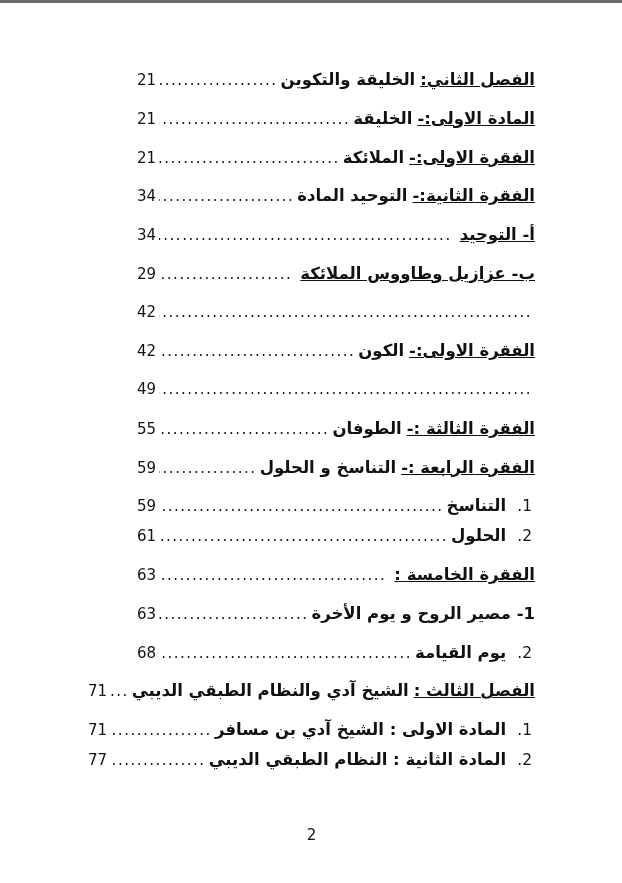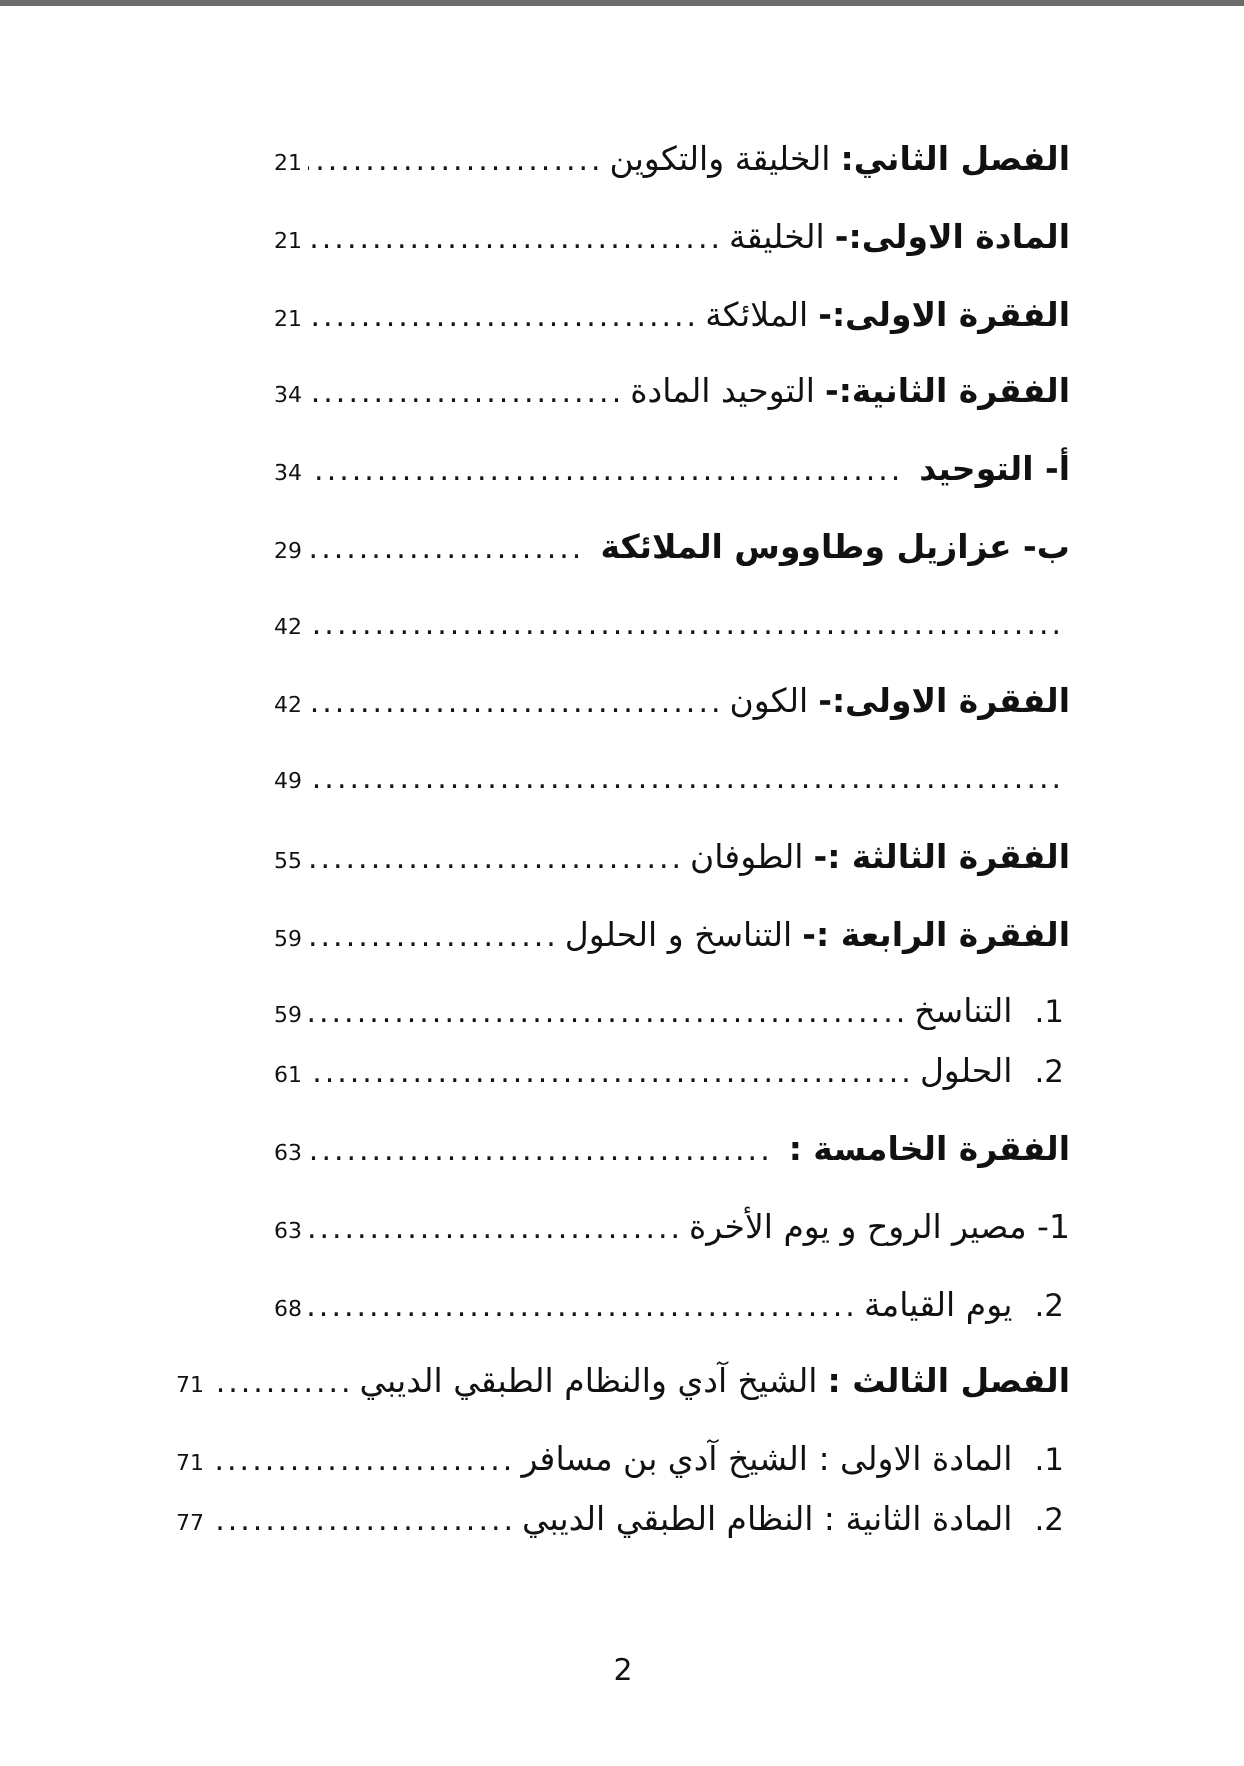--- a/index.html
+++ b/index.html
@@ -49,7 +49,7 @@
   }
   .pg{
     white-space:nowrap;
-    font-size:11px;
+    font-size:15px;
     direction:ltr;
   }
   .pagefoot{

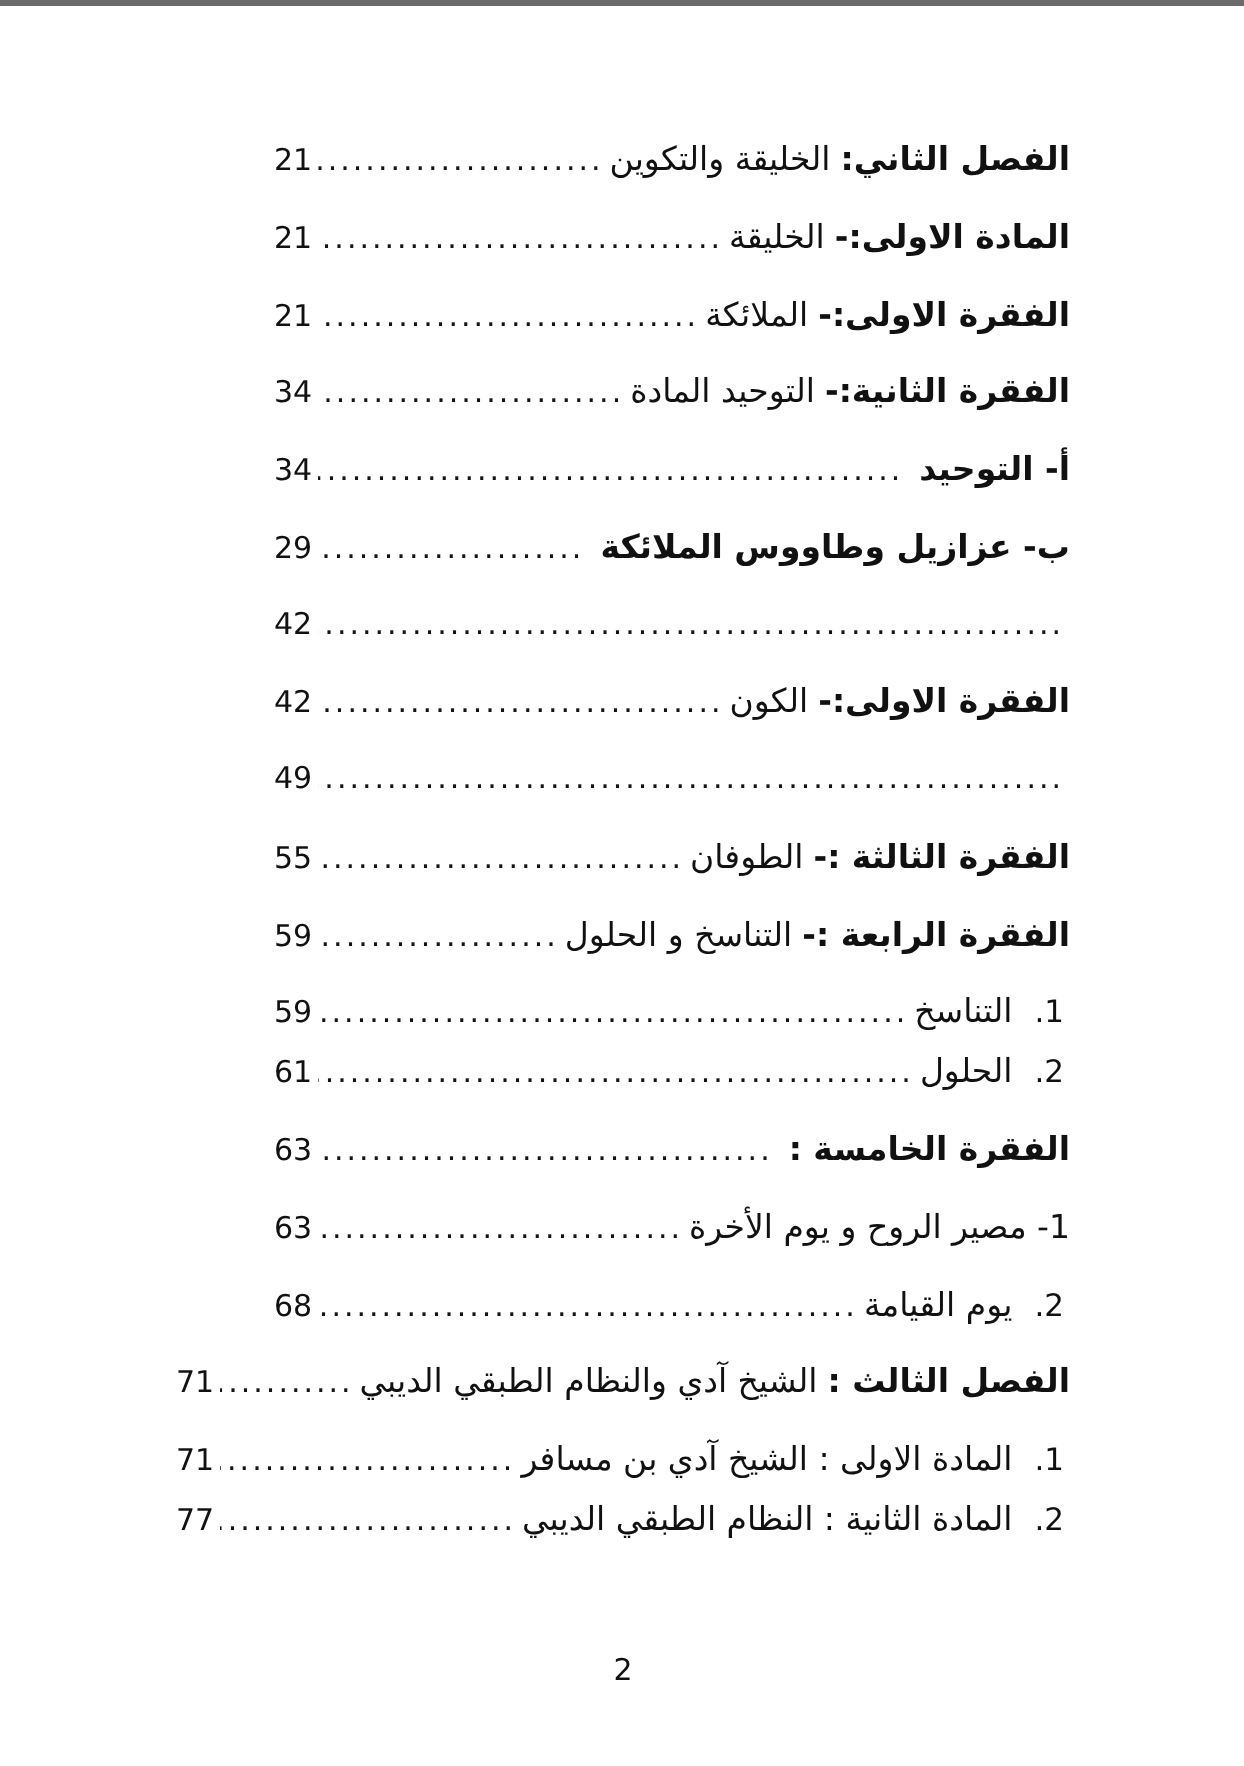--- a/index.html
+++ b/index.html
@@ -35,7 +35,7 @@
   .toc-line.item{padding-right:3px;}
   .label{white-space:nowrap;}
   .lbl{font-weight:bold;margin-inline-end:5px;}
-  .rest{font-weight:normal;}
+  .rest{font-weight:bold;}
   .num{margin-inline-end:11px;font-size:15.5px;}
   .dots{
     flex:1 1 auto;

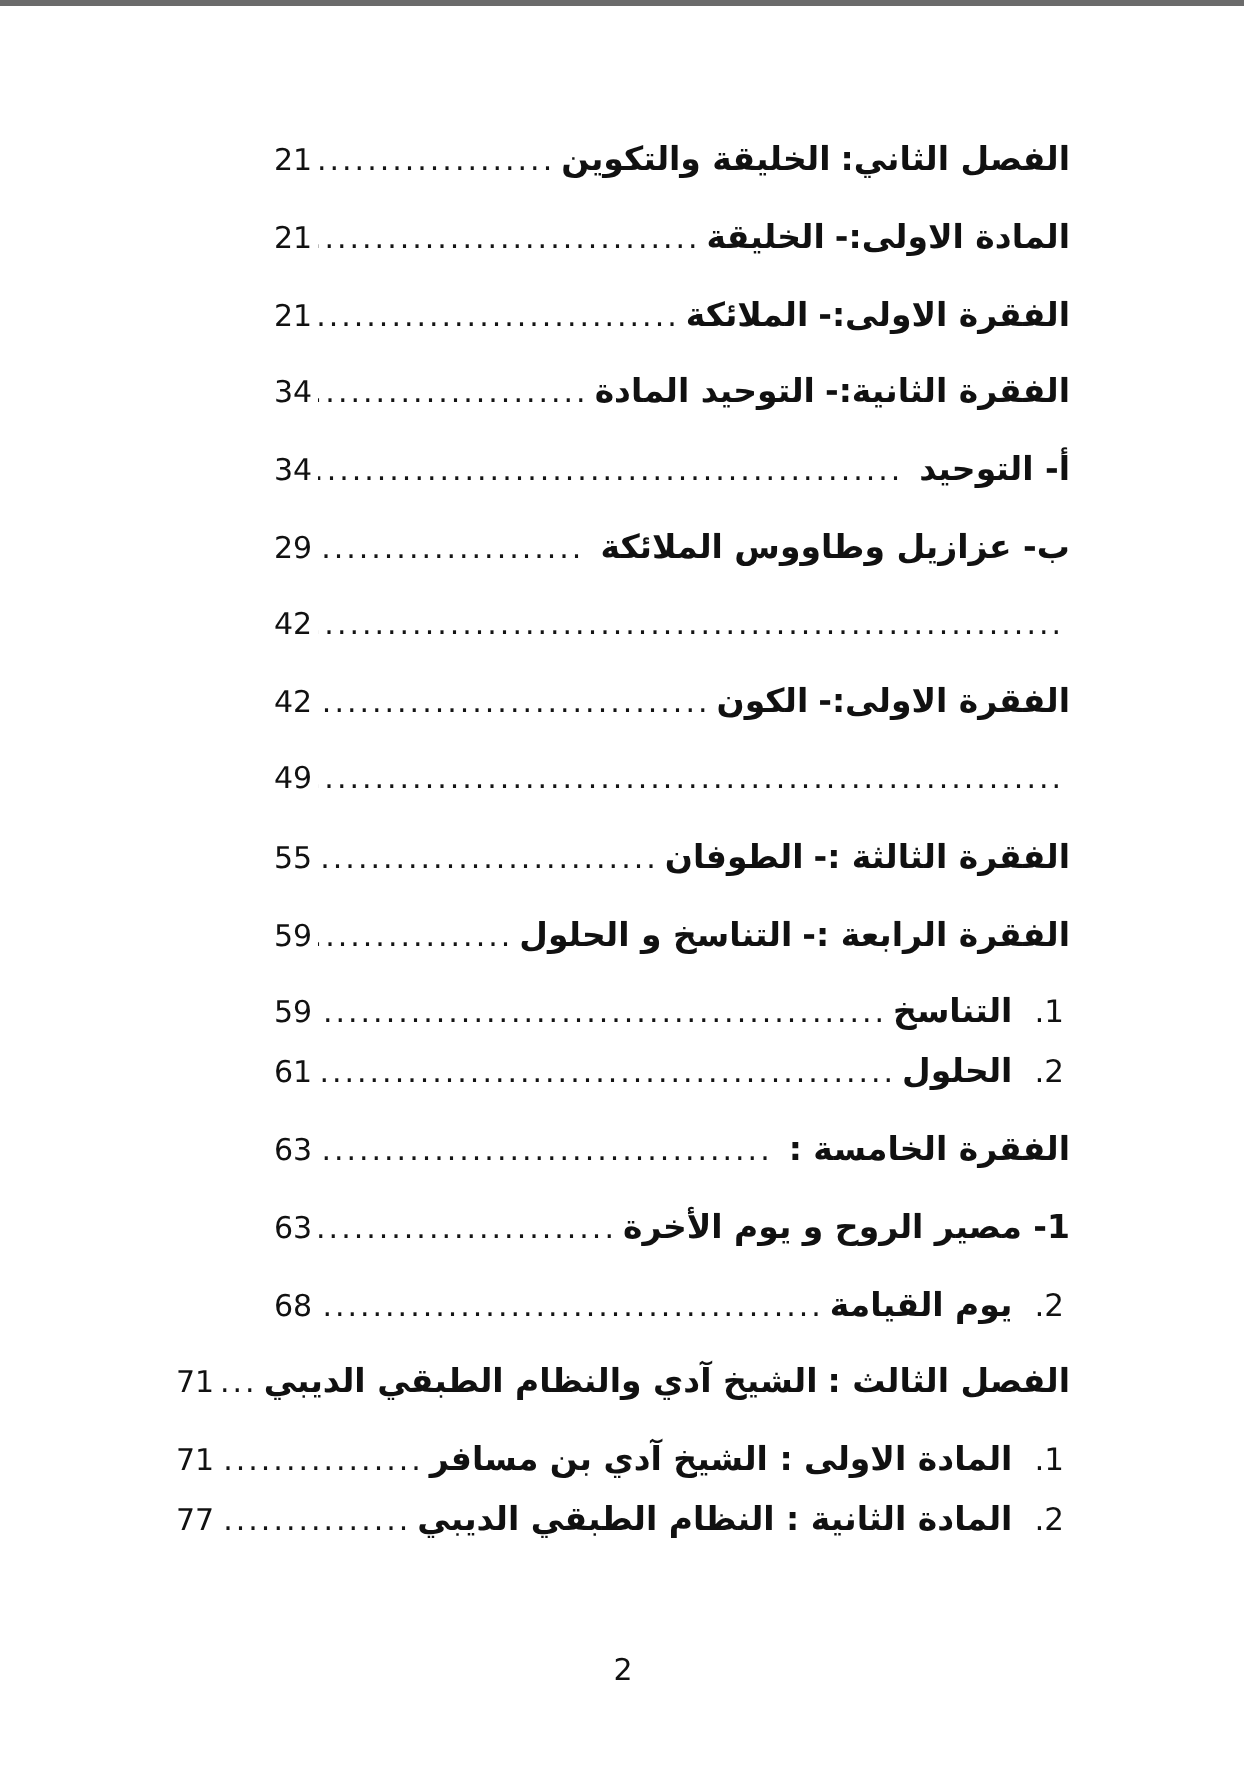--- a/index.html
+++ b/index.html
@@ -34,7 +34,7 @@
   .toc-line.wide{padding-left:0;} 
   .toc-line.item{padding-right:3px;}
   .label{white-space:nowrap;}
-  .lbl{font-weight:bold;margin-inline-end:5px;}
+  .lbl{font-weight:bold;margin-inline-end:5px;text-decoration:underline;}
   .rest{font-weight:bold;}
   .num{margin-inline-end:11px;font-size:15.5px;}
   .dots{

